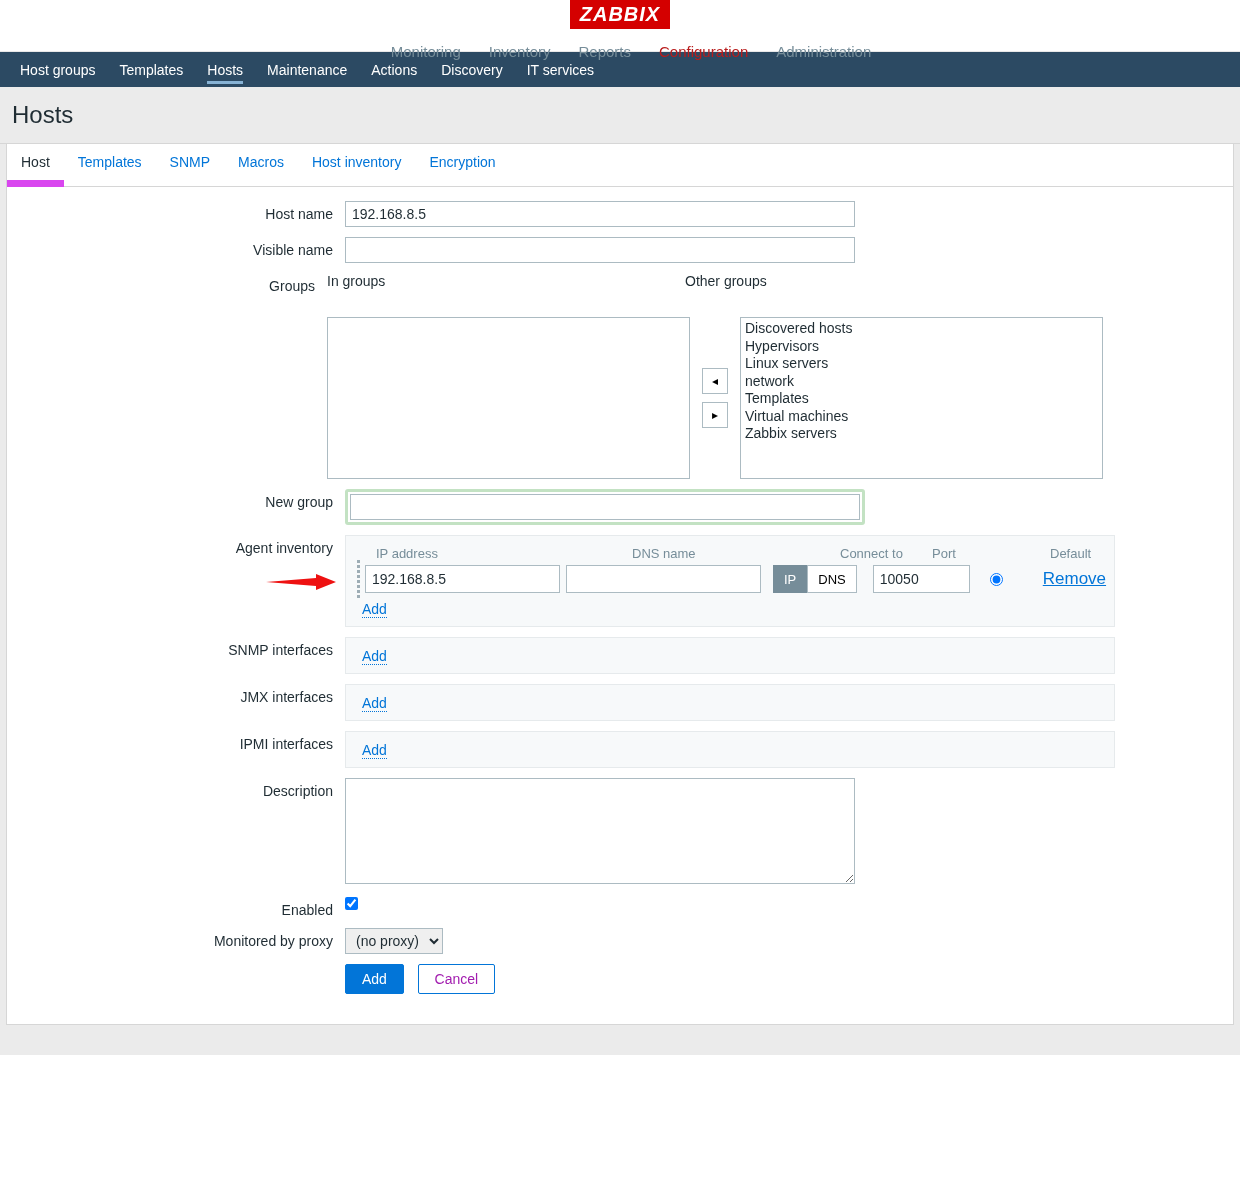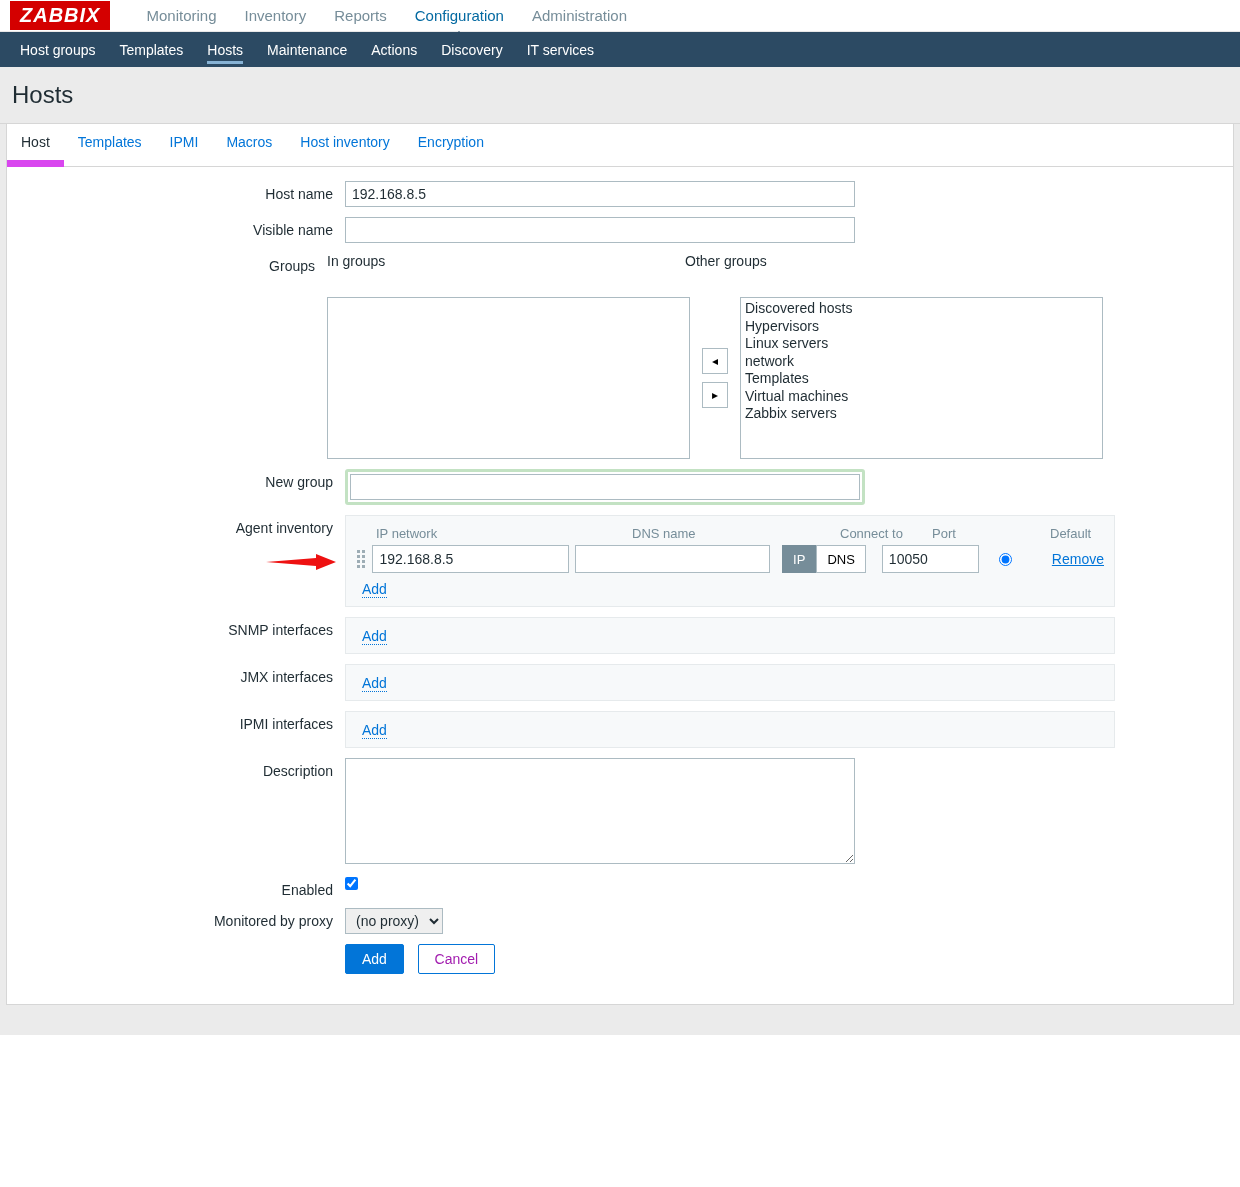--- a/index.html
+++ b/index.html
@@ -4,7 +4,7 @@
 <style>
 * { box-sizing: border-box; margin: 0; padding: 0; }
 body { font-family: Arial, Helvetica, sans-serif; font-size: 13px; color: #1f2c33; background: #fff; width: 1240px; }
-.topbar { display: flex; align-items: center; height: 32px; background: #fff; border-bottom: 1px solid #e8e8e8; padding: 0 10px; }
+.topbar { display: flex; align-items: center; height: 52px; background: #fff; border-bottom: 1px solid #e8e8e8; padding: 0 10px; flex-direction: column; }
 .logo { background: #d40000; color: #fff; font-weight: bold; font-size: 20px; letter-spacing: 1px; padding: 3px 10px; font-family: Arial; font-style: italic; }
 .topnav { display: flex; margin-left: 22px; }
 .topnav .item { color: #768d99; font-size: 15px; padding: 14px 14px; cursor: pointer; position: relative; }

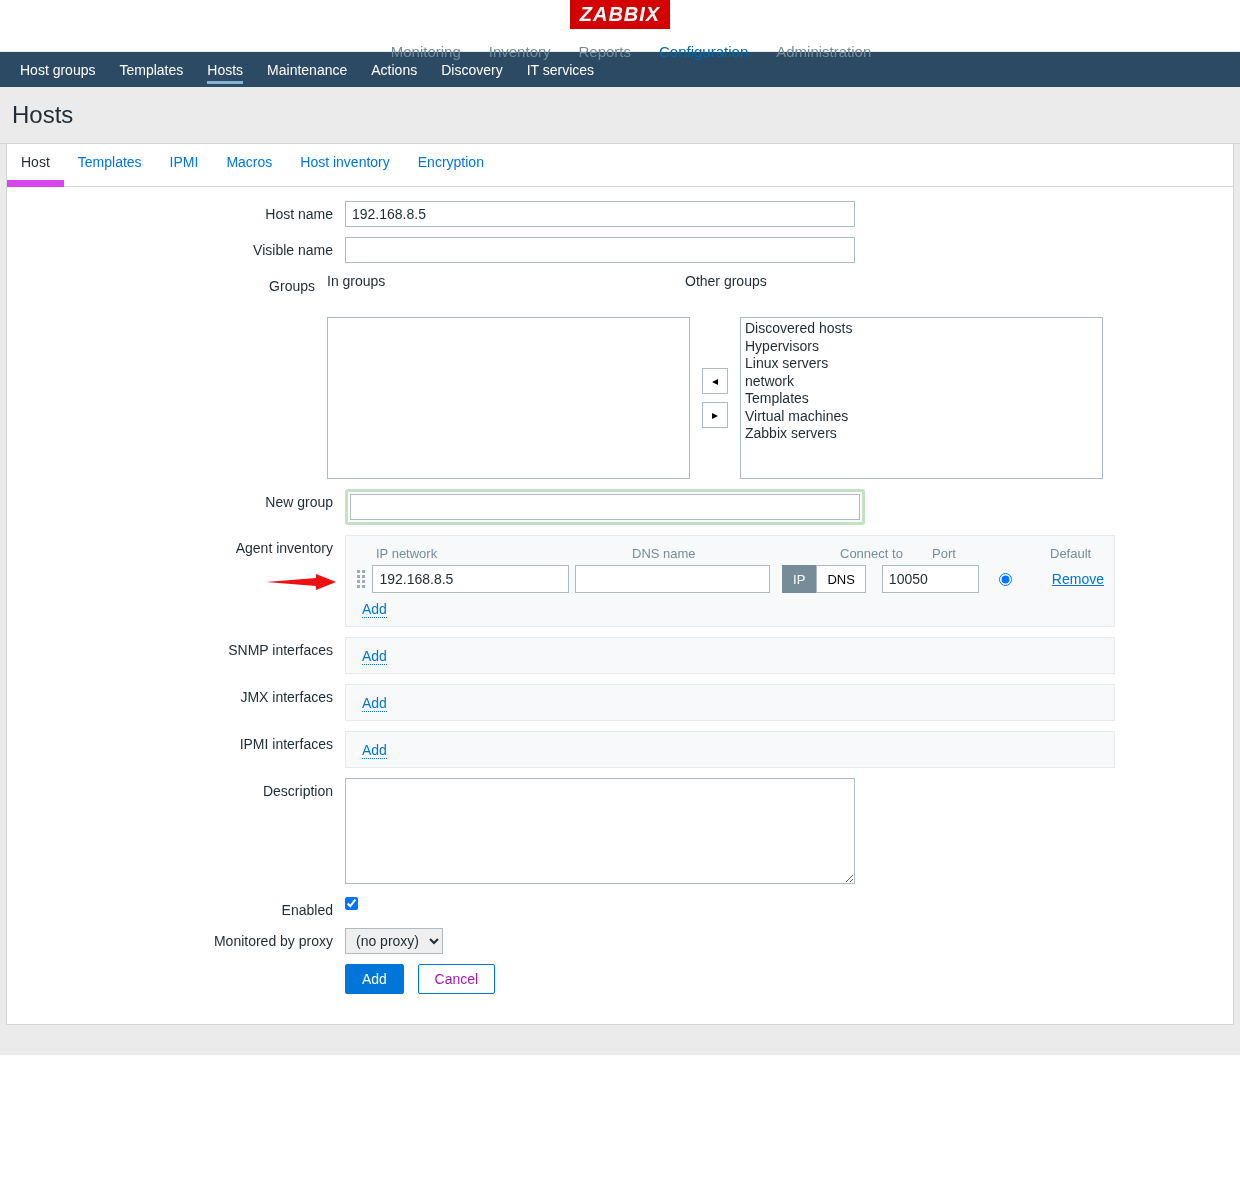--- a/index.html
+++ b/index.html
@@ -8,7 +8,7 @@
 .logo { background: #d40000; color: #fff; font-weight: bold; font-size: 20px; letter-spacing: 1px; padding: 3px 10px; font-family: Arial; font-style: italic; }
 .topnav { display: flex; margin-left: 22px; }
 .topnav .item { color: #768d99; font-size: 15px; padding: 14px 14px; cursor: pointer; position: relative; }
-.topnav .item.active { color: #0369a1; }
+.topnav .item.active { color: #b91c1c; }
 .topnav .item.active::after { content:""; position:absolute; left:50%; transform:translateX(-50%); bottom:-1px; width:0; height:0; border-left:8px solid transparent; border-right:8px solid transparent; border-bottom:8px solid #2c4a63; }
 .subnav { display: flex; align-items: center; background: #2c4a63; height: 35px; padding: 0 8px; }
 .subnav .item { color: #fff; font-size: 14px; padding: 8px 12px; cursor: pointer; position: relative; }

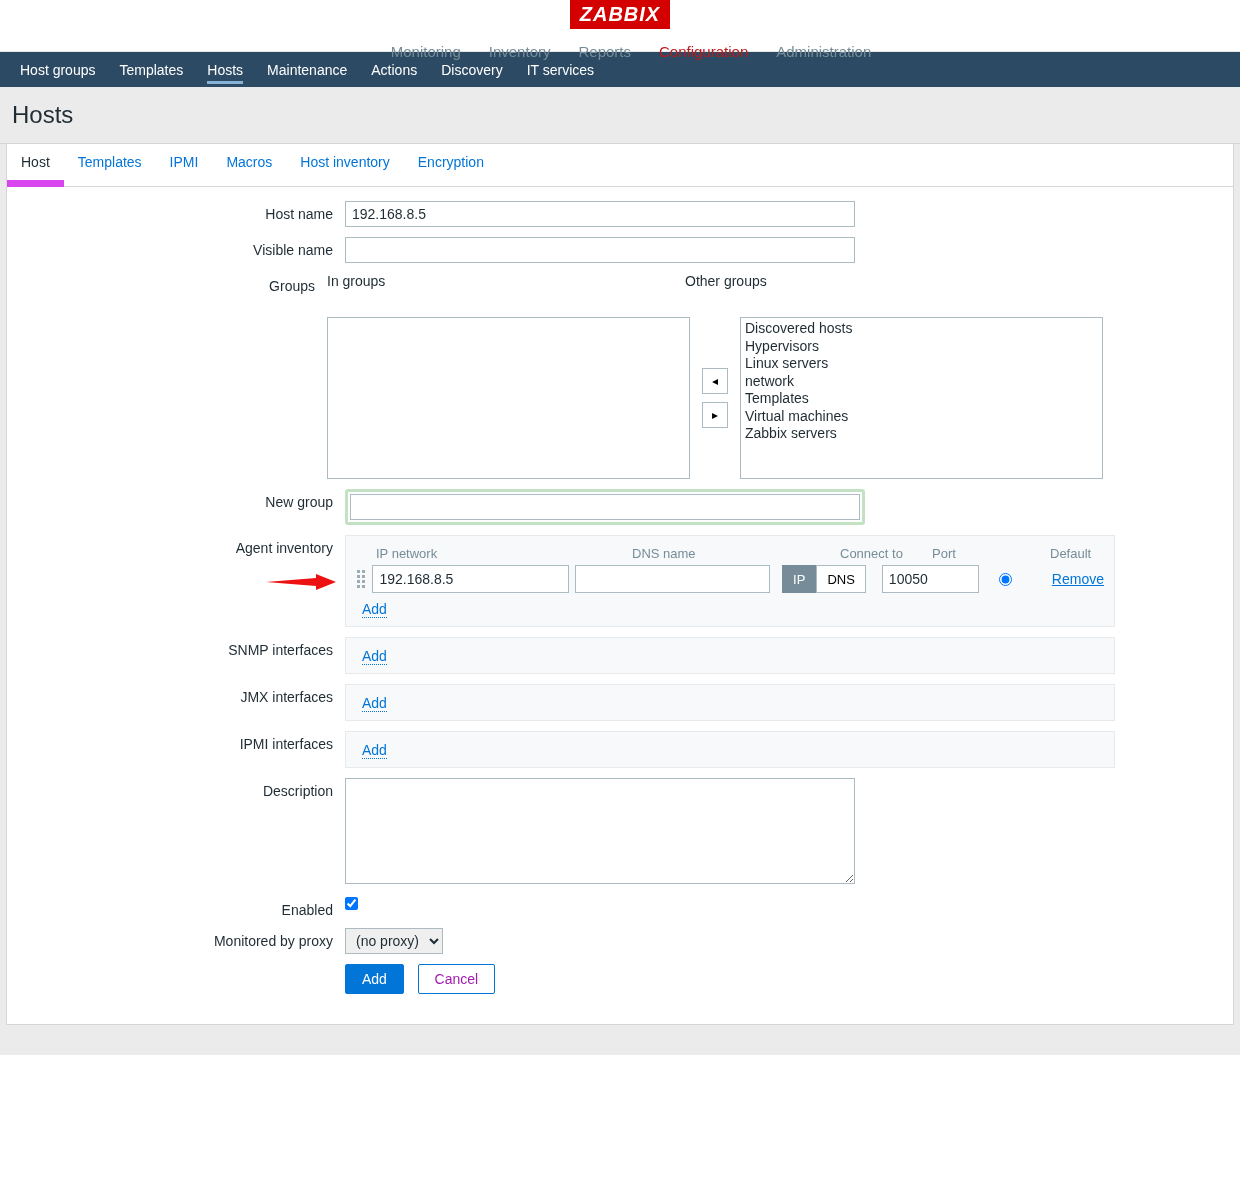--- a/index.html
+++ b/index.html
@@ -100,7 +100,7 @@
     <div class="tabs">
       <div class="tab active">Host</div>
       <div class="tab">Templates</div>
-      <div class="tab">IPMI</div>
+      <div class="tab">SNMP</div>
       <div class="tab">Macros</div>
       <div class="tab">Host inventory</div>
       <div class="tab">Encryption</div>

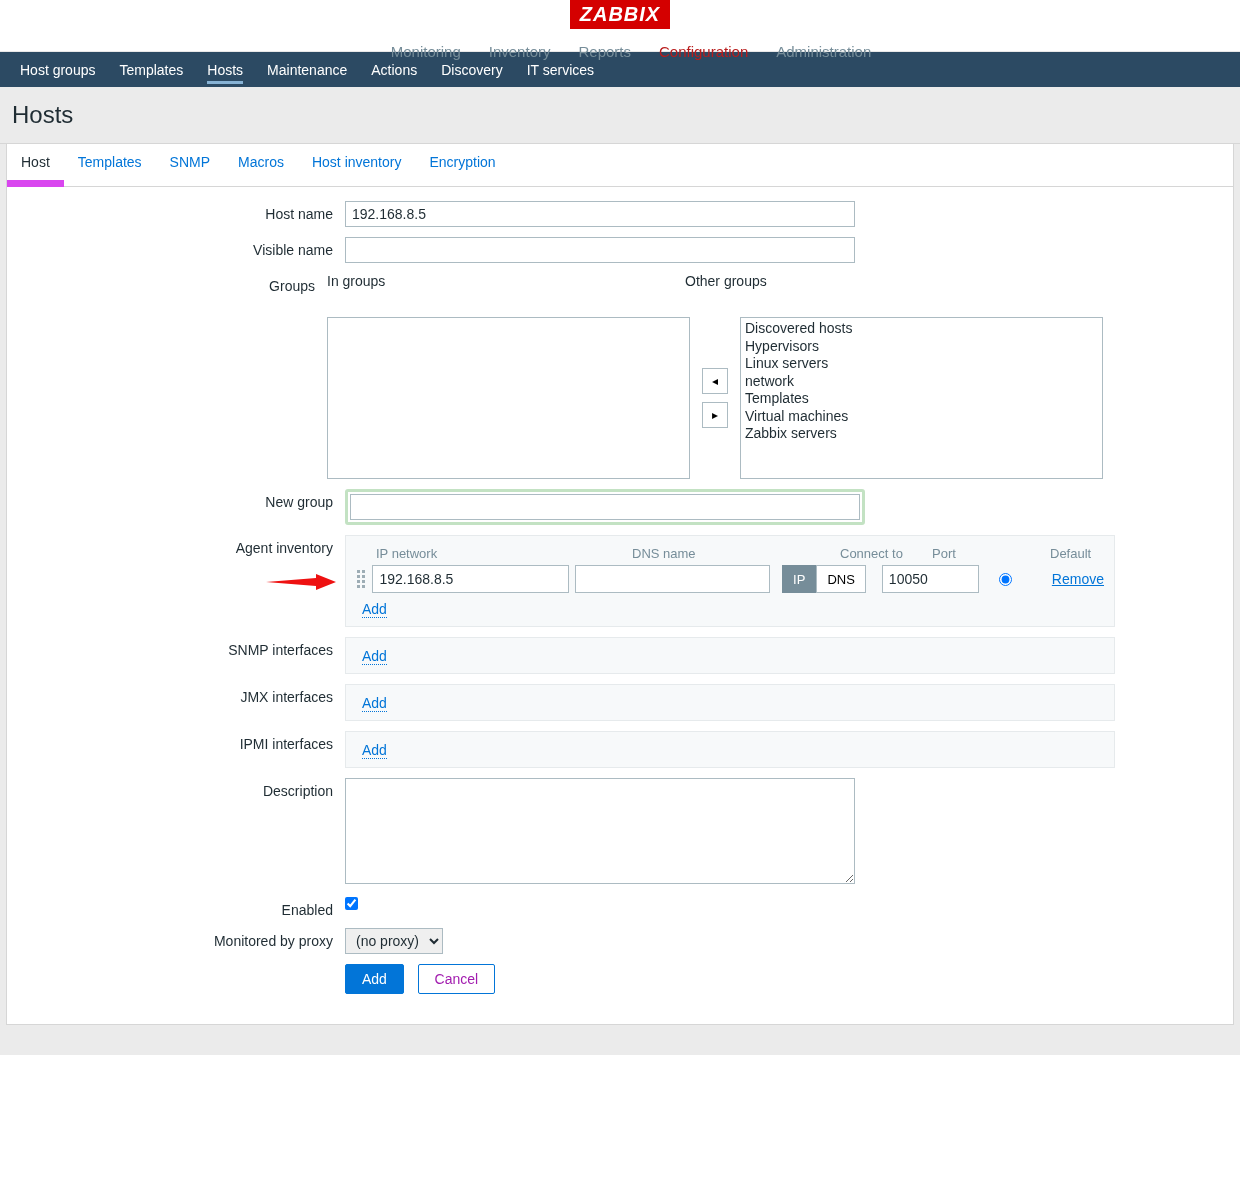--- a/index.html
+++ b/index.html
@@ -167,7 +167,7 @@
                 </svg>
             </div>
             <div class="iface-header">
-              <div class="col-ip">IP network</div>
+              <div class="col-ip">IP address</div>
               <div class="col-dns">DNS name</div>
               <div class="col-conn">Connect to</div>
               <div class="col-port">Port</div>

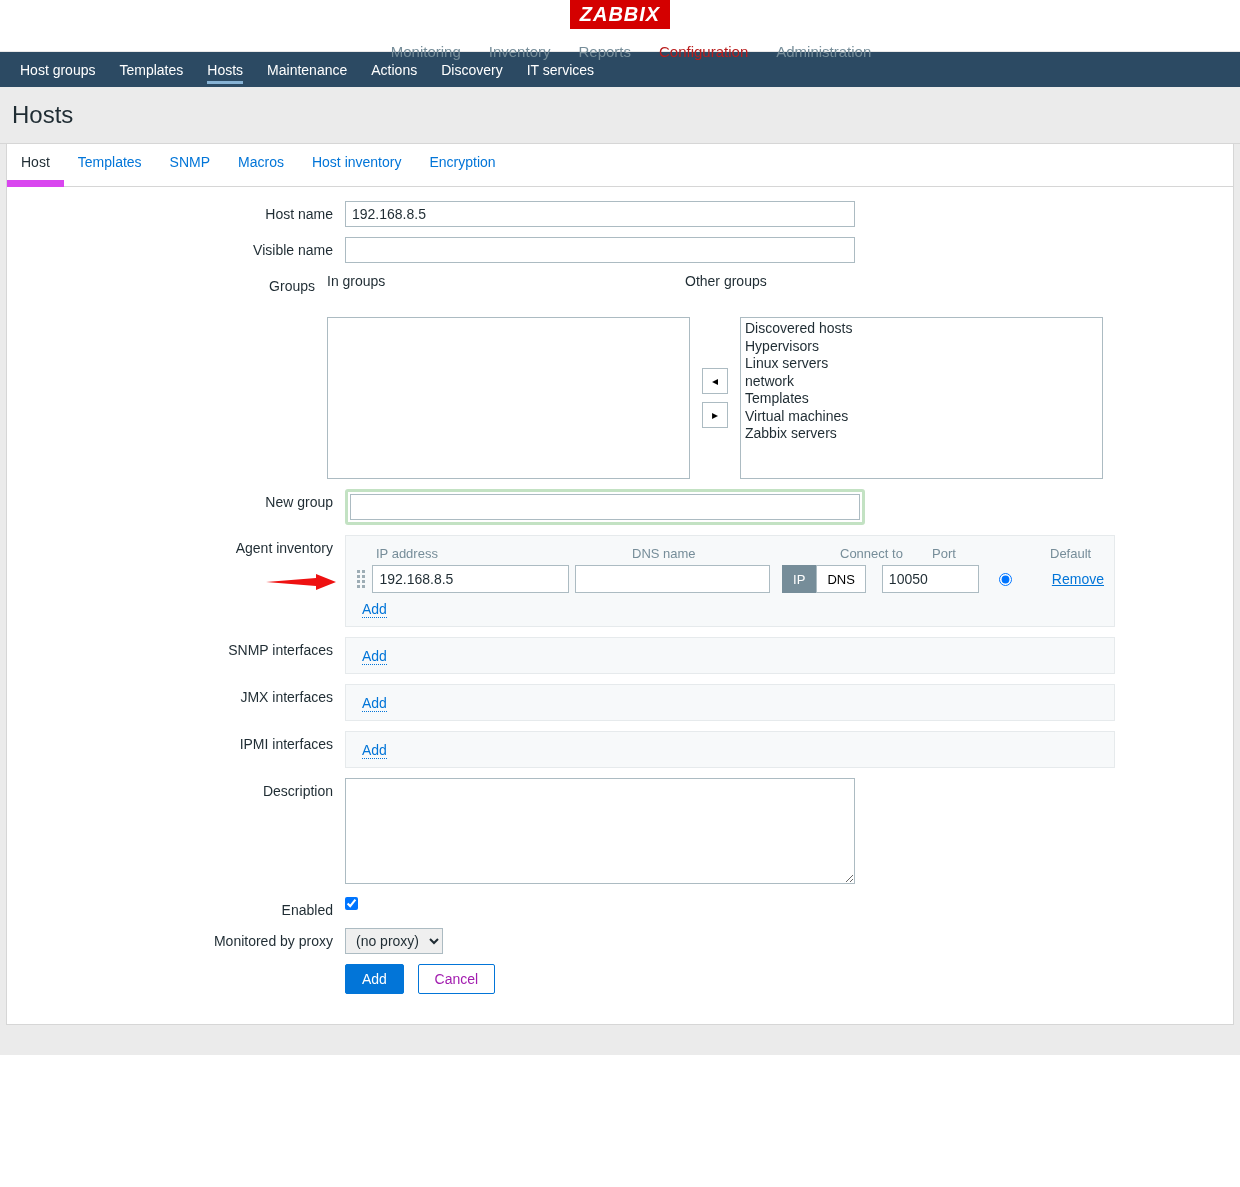--- a/index.html
+++ b/index.html
@@ -55,7 +55,7 @@
 .conn-toggle button.active { background:#768d99; color:#fff; border-color:#768d99; }
 .port-in { width:97px; margin-left:16px; }
 .def-radio { margin-left:20px; }
-.remove-link { color:#0275d8; text-decoration:underline; margin-left:12px; cursor:pointer; font-size:14px;padding-left:28px; }
+.remove-link { color:#0275d8; text-decoration:underline; margin-left:12px; cursor:pointer; font-size:17px;padding-left:28px; }
 .iface-box { background:#f7f9fa; border:1px solid #e6eaec; padding:10px 10px 8px 10px; margin-right: -120px; width: 770px; position: relative; }
 .add-link { color:#0275d8; border-bottom:1px dotted #0275d8; cursor:pointer; font-size:14px; display:inline-block; margin-top:8px; margin-left:6px; }
 .red-arrow { position:absolute; left:-80px; top:36px; width:70px; height:20px; }

